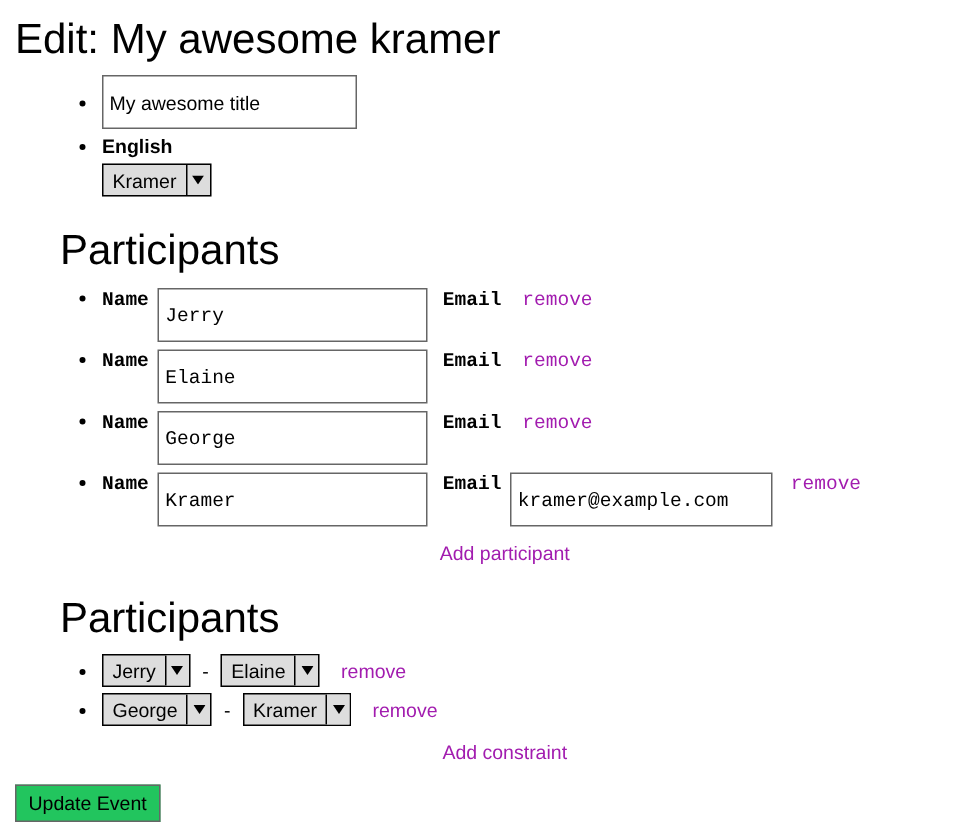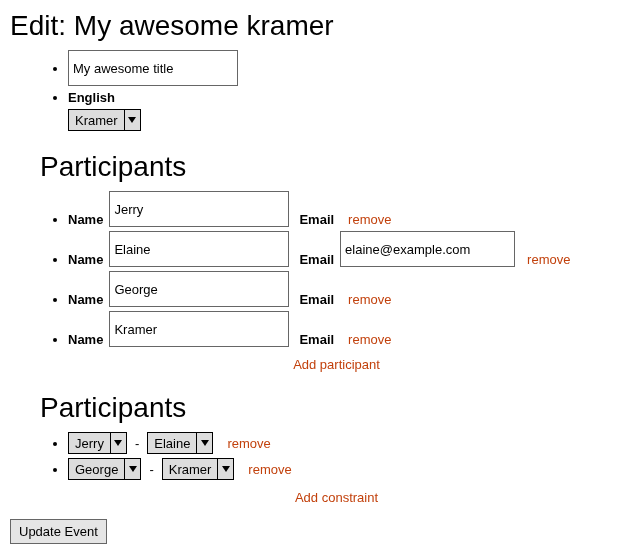--- a/index.html
+++ b/index.html
@@ -73,8 +73,9 @@
   .select-btn svg { display: block; }
   .participant-row {
     display: flex;
-    align-items: flex-end;
+    align-items: flex-start;
     gap: 4px;
+    font-family: Liberation Mono, monospace;
   }
   .participant-row input.name-input { width: 180px; }
   .participant-row input.email-input { width: 175px; }

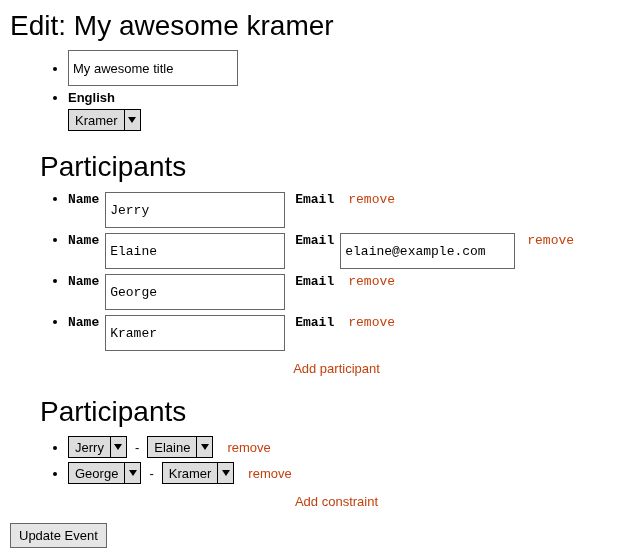--- a/index.html
+++ b/index.html
@@ -81,7 +81,7 @@
   .participant-row input.email-input { width: 175px; }
   .email-label { margin-left: 6px; }
   a.link {
-    color: #c2410c;
+    color: #a21caf;
     text-decoration: none;
     font-size: 13px;
     cursor: pointer;

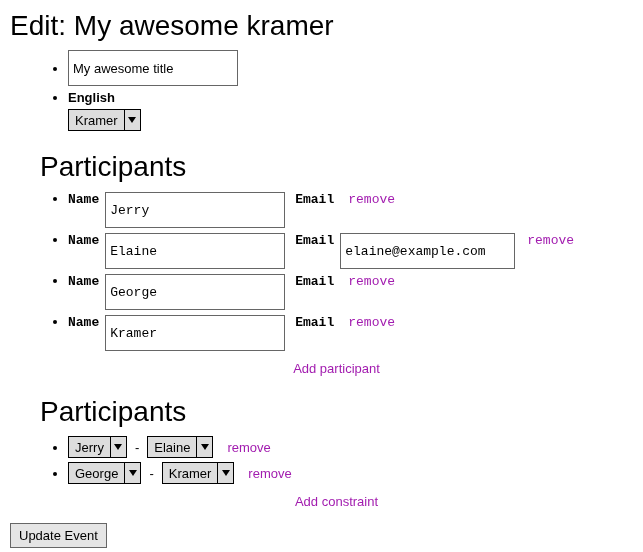--- a/index.html
+++ b/index.html
@@ -148,7 +148,6 @@
         <span class="inline-label">Name</span>
         <input type="text" class="name-input" value="Elaine" style="">
         <span class="inline-label email-label">Email</span>
-        <input type="text" class="email-input" value="elaine@example.com" style="">
         <a class="link remove-link">remove</a>
       </div>
     </li>

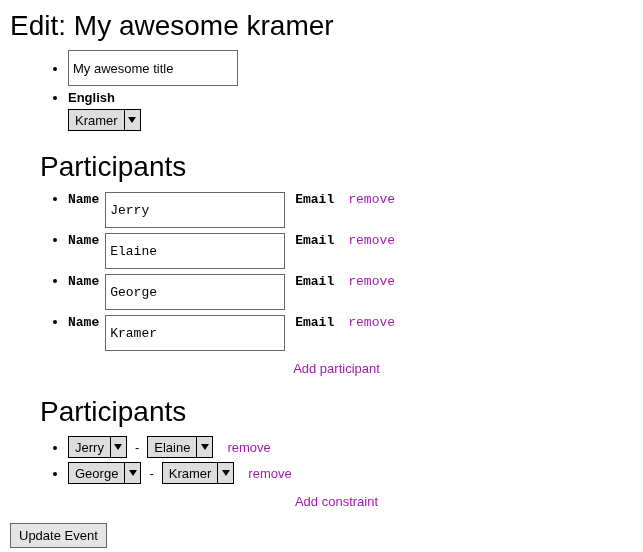--- a/index.html
+++ b/index.html
@@ -164,6 +164,7 @@
         <span class="inline-label">Name</span>
         <input type="text" class="name-input" value="Kramer" style="">
         <span class="inline-label email-label">Email</span>
+        <input type="text" class="email-input" value="kramer@example.com" style="">
         <a class="link remove-link">remove</a>
       </div>
     </li>

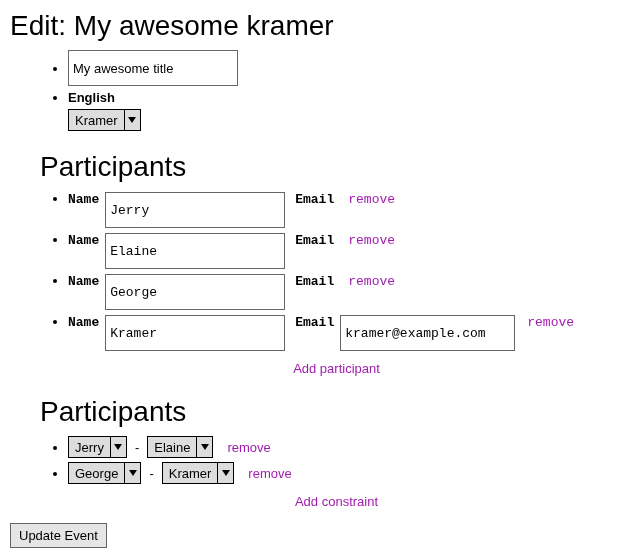--- a/index.html
+++ b/index.html
@@ -102,7 +102,7 @@
   button.update {
     margin-top: 14px;
     border: 1px solid #666;
-    background: #e5e5e5;
+    background: #22c55e;
     padding: 4px 8px;
     font-size: 13px;
     font-family: inherit;

